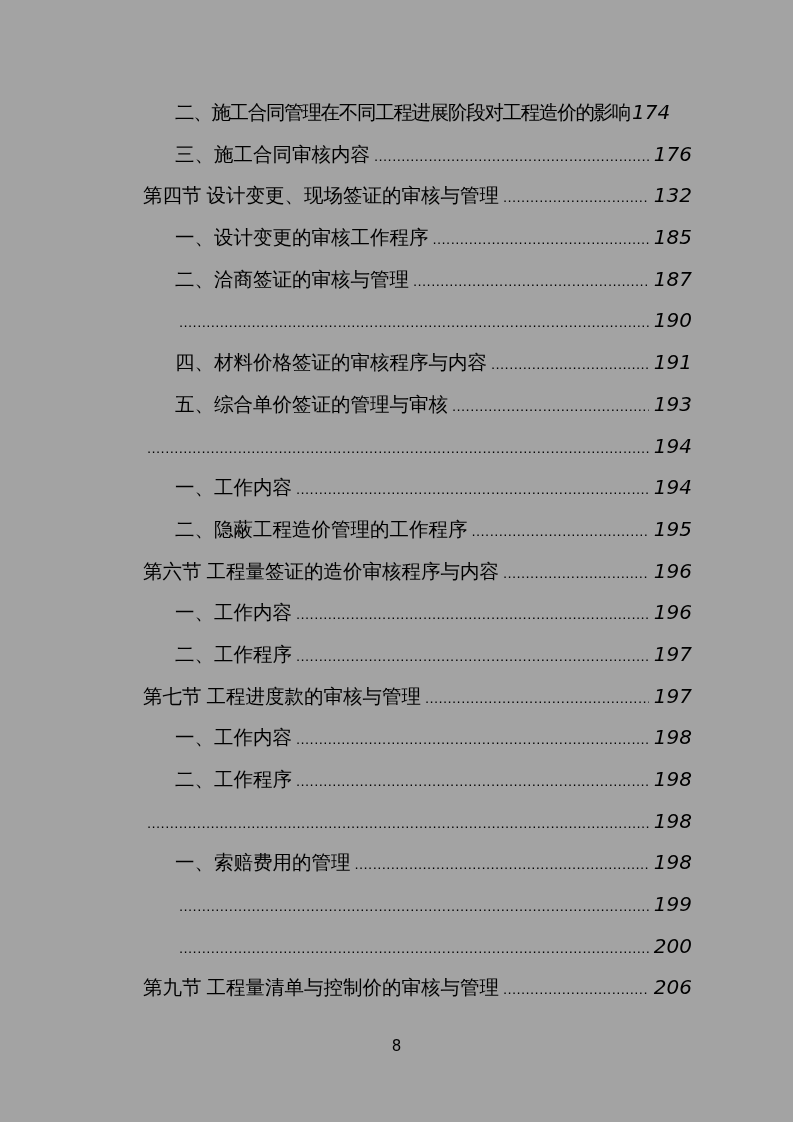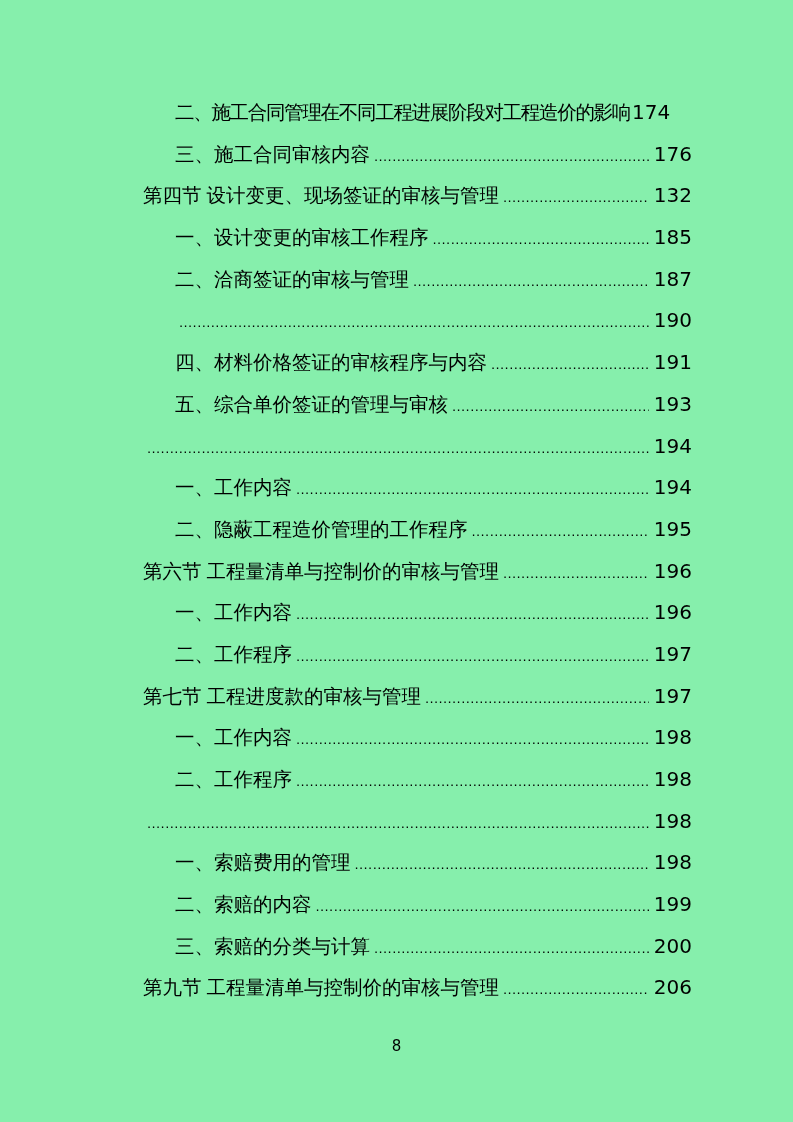--- a/index.html
+++ b/index.html
@@ -18,7 +18,7 @@
   .page {
     position: absolute;
     inset: 0;
-    background: #86efac;
+    background: #a3a3a3;
   }
   .toc {
     position: absolute;

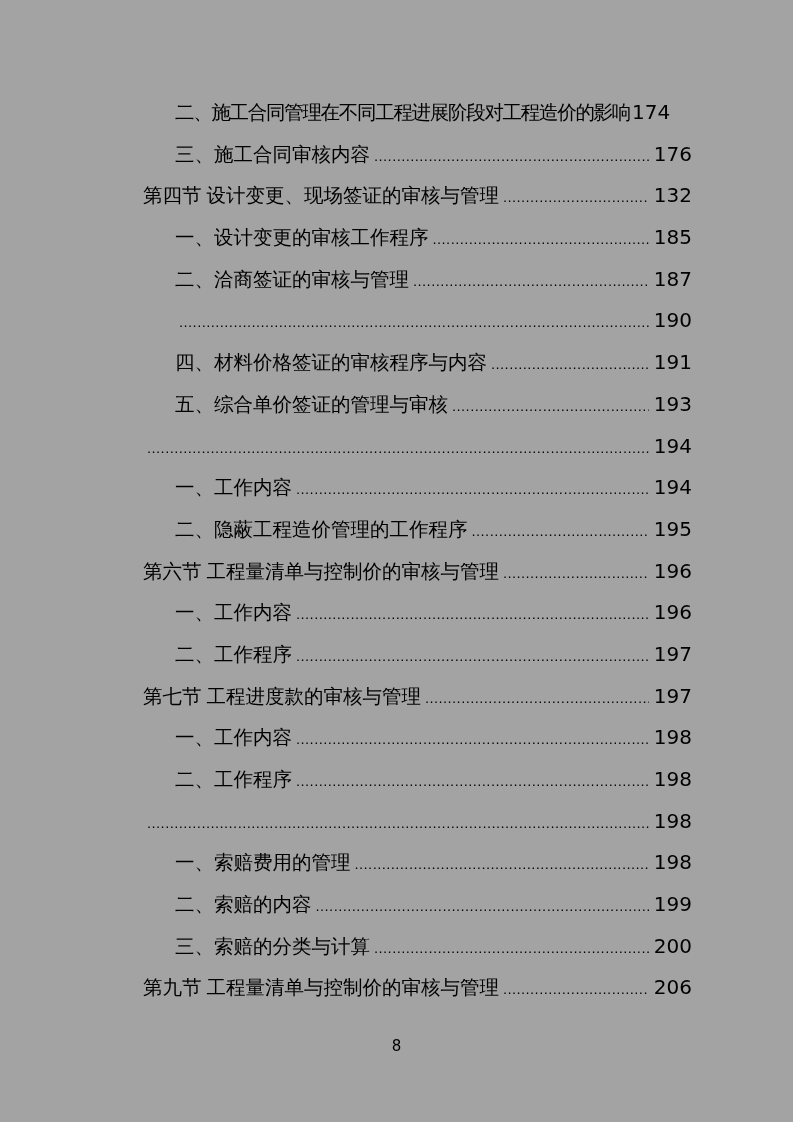--- a/index.html
+++ b/index.html
@@ -63,6 +63,7 @@
     flex: 0 0 auto;
     font-family: "DejaVu Sans", "Liberation Sans", sans-serif;
     font-size: 20px;
+    font-style: italic;
   }
   .footer {
     position: absolute;

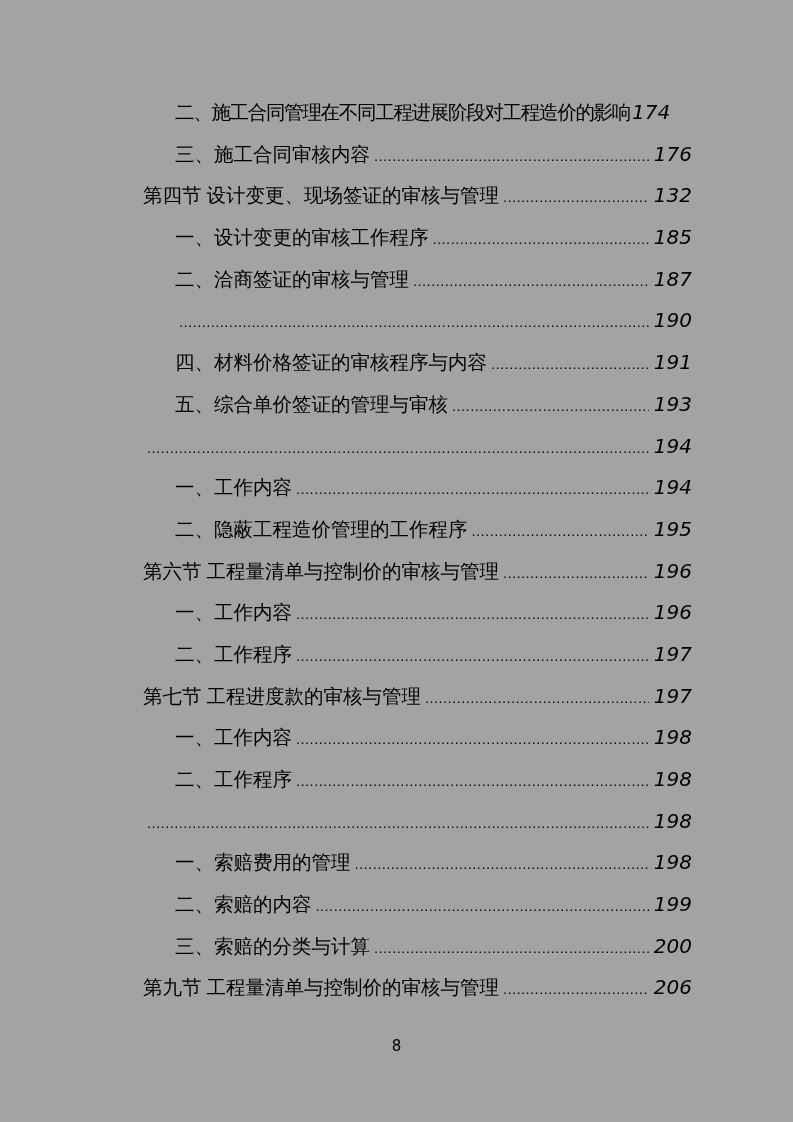--- a/index.html
+++ b/index.html
@@ -139,7 +139,7 @@
       <span class="toc-page">195</span>
     </div>
       <div class="toc-row level-2">
-      <span class="toc-text">第六节 工程量清单与控制价的审核与管理</span>
+      <span class="toc-text">第六节 工程量签证的造价审核程序与内容</span>
       <span class="leader">................................................................................................................................................................</span>
       <span class="toc-page">196</span>
     </div>

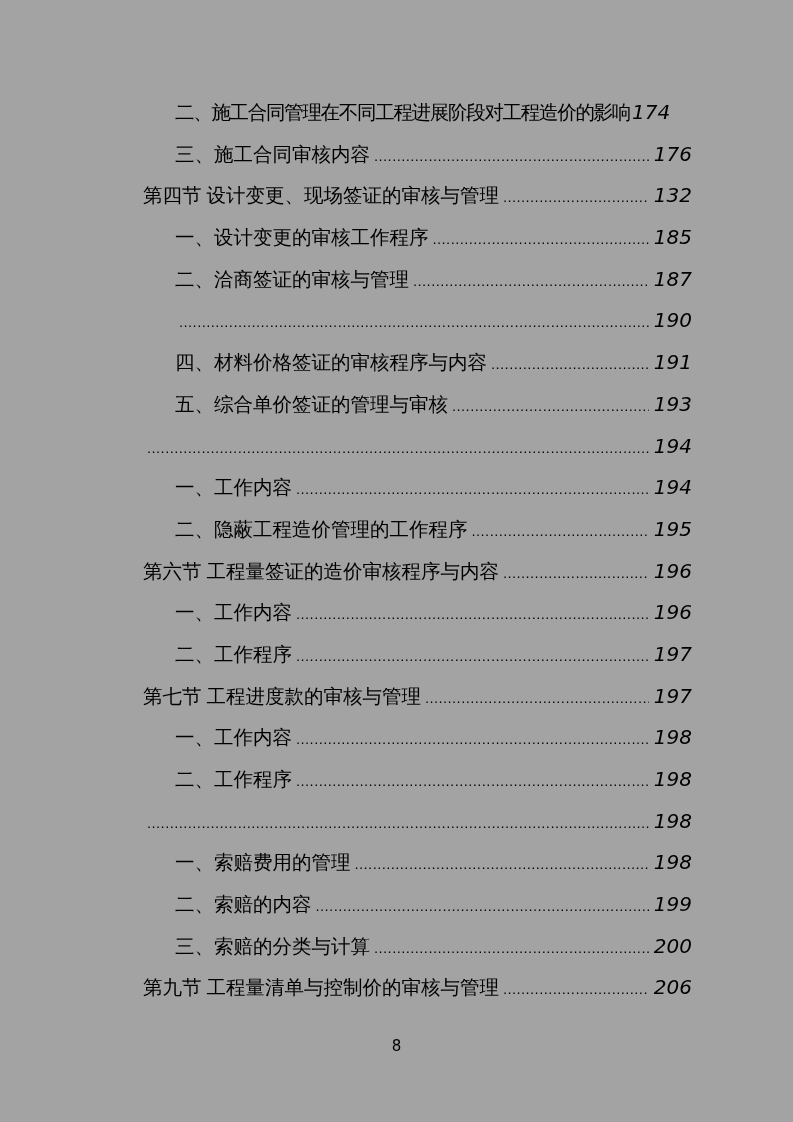--- a/index.html
+++ b/index.html
@@ -178,7 +178,6 @@
       <span class="toc-page">198</span>
     </div>
       <div class="toc-row level-3">
-      <span class="toc-text">二、索赔的内容</span>
       <span class="leader">................................................................................................................................................................</span>
       <span class="toc-page">199</span>
     </div>

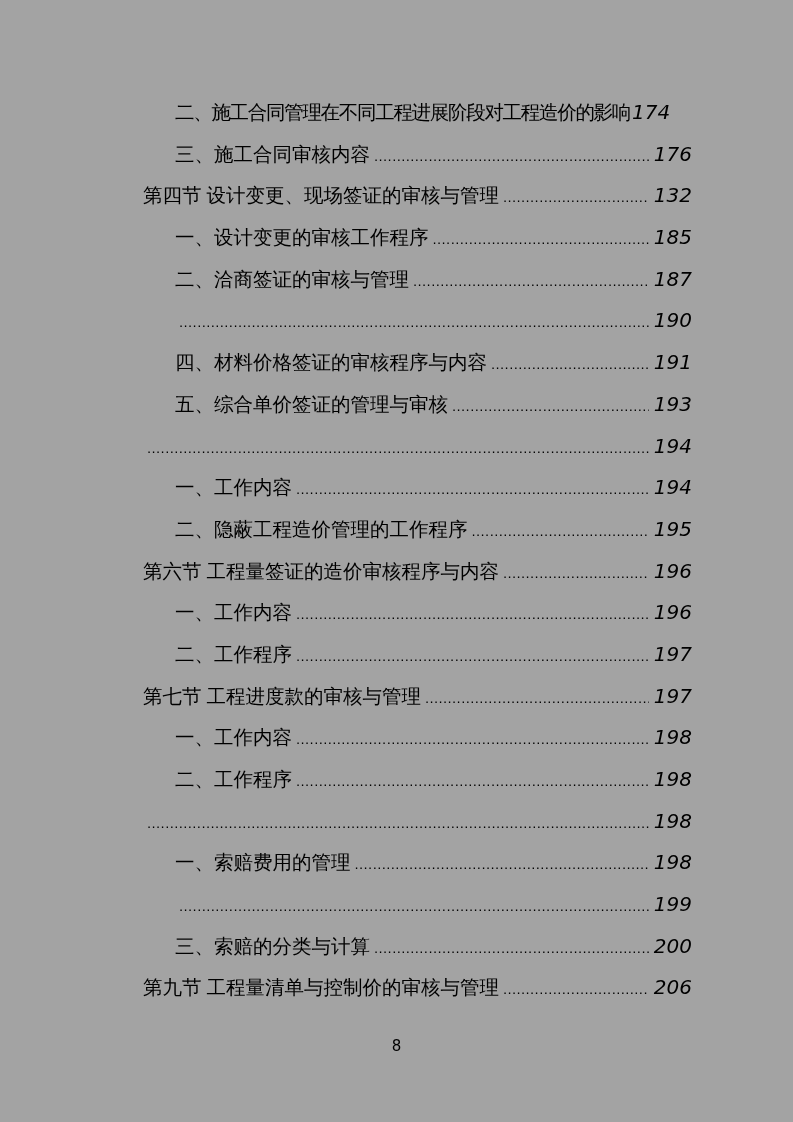--- a/index.html
+++ b/index.html
@@ -182,7 +182,6 @@
       <span class="toc-page">199</span>
     </div>
       <div class="toc-row level-3">
-      <span class="toc-text">三、索赔的分类与计算</span>
       <span class="leader">................................................................................................................................................................</span>
       <span class="toc-page">200</span>
     </div>

